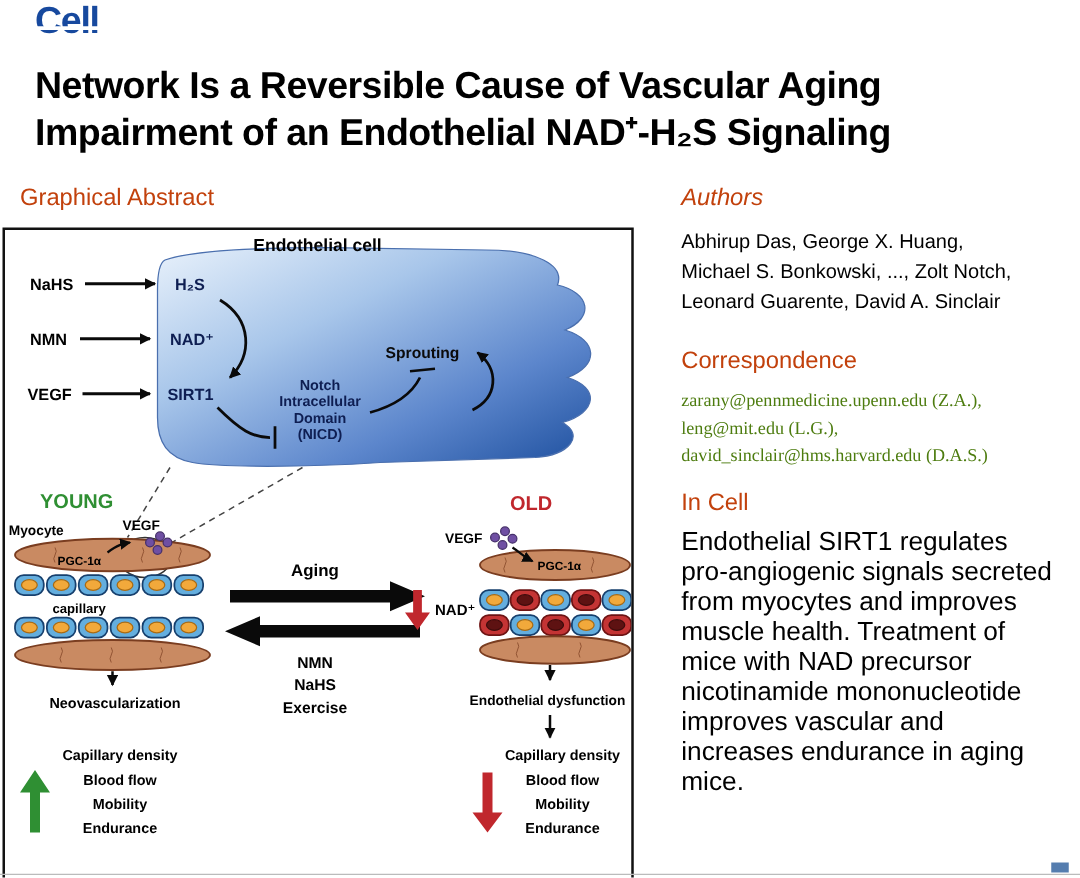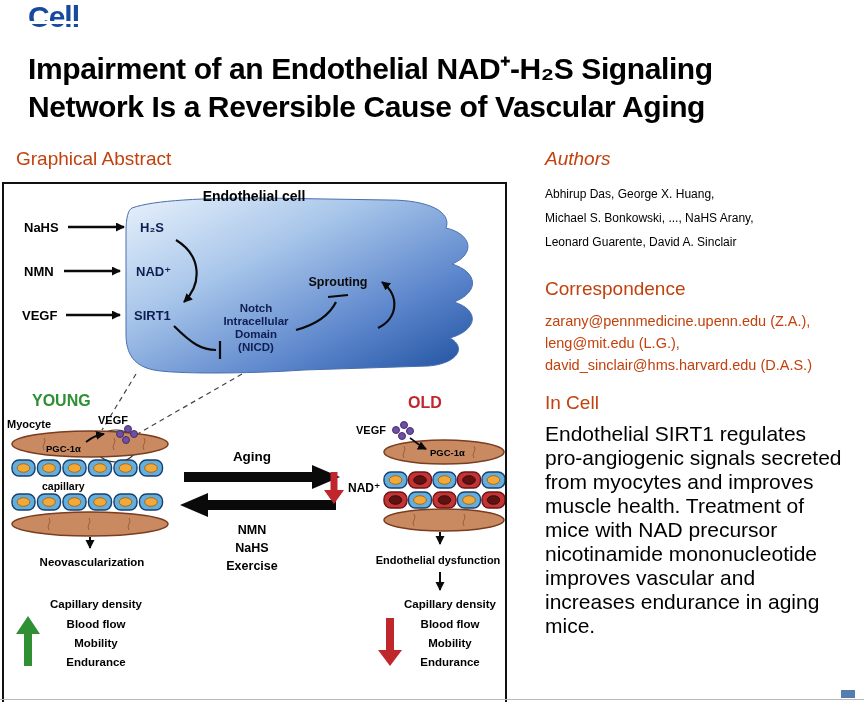--- a/index.html
+++ b/index.html
@@ -28,8 +28,8 @@
 <div class="logo-stripe" style="left:27px; top:30px; width:92px;"></div>
 
 <div class="title">
+  <div>Network Is a Reversible Cause of Vascular Aging</div>
   <div>Impairment of an Endothelial NAD⁺-H₂S Signaling</div>
-  <div>Network Is a Reversible Cause of Vascular Aging</div>
 </div>
 
 <div class="sec-h" style="left:16px; top:148px;">Graphical Abstract</div>

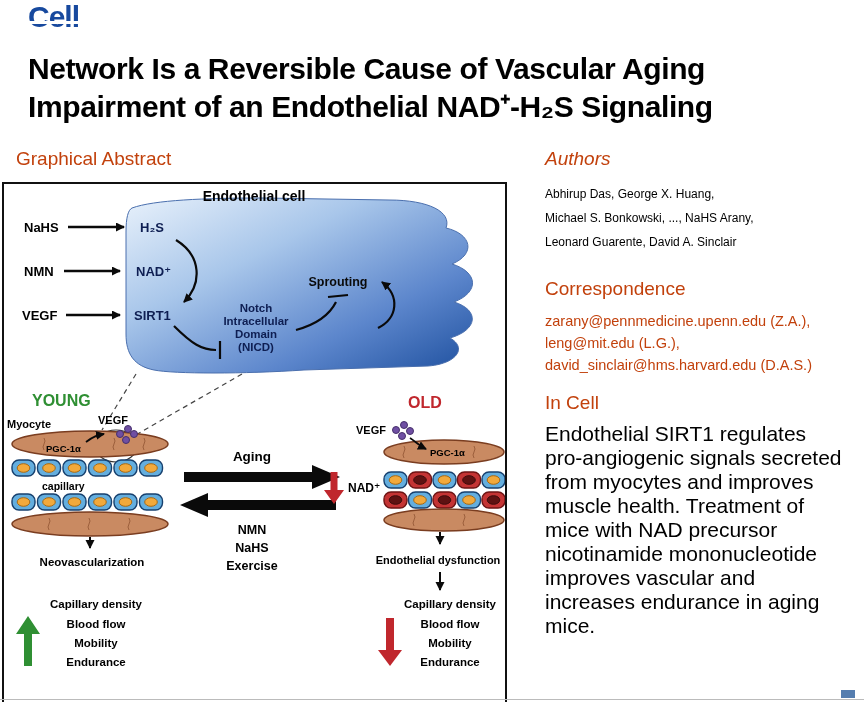--- a/index.html
+++ b/index.html
@@ -12,7 +12,7 @@
   .title { position:absolute; left:28px; top:50px; font-size:30px; font-weight:bold; line-height:38px; letter-spacing:-0.4px; }
   .sec-h { position:absolute; font-size:19px; color:#c2410c; font-weight:normal; }
   .fig-box { position:absolute; left:2px; top:182px; width:505px; height:644px; border:2px solid #111; background:#fff; }
-  .authors-lines { position:absolute; left:545px; top:182px; font-size:12px; line-height:24px; }
+  .authors-lines { position:absolute; left:545px; top:182px; font-size:16px; line-height:24px; }
   .corr-lines { position:absolute; left:545px; top:310px; font-size:14.5px; line-height:22px; }
   .corr-lines div { color:#c2410c; }
   .brief-text { position:absolute; left:545px; top:422px; width:304px; font-size:21px; line-height:24px; }

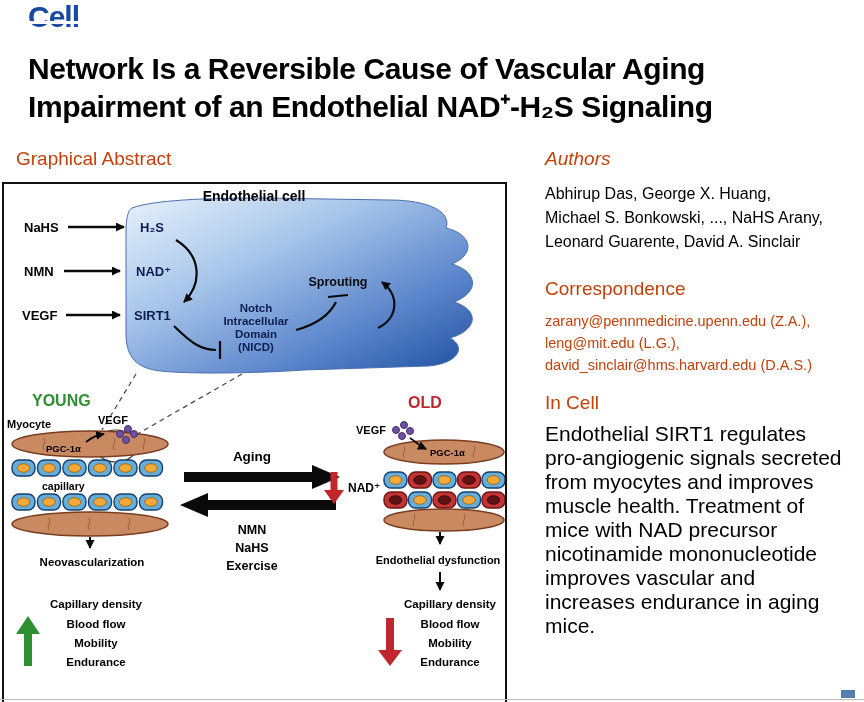--- a/index.html
+++ b/index.html
@@ -39,7 +39,7 @@
 
 <div class="authors-lines">
   <div>Abhirup Das, George X. Huang,</div>
-  <div>Michael S. Bonkowski, ..., NaHS Arany,</div>
+  <div>Michael S. Bonkowski, ..., Zolt Notch,</div>
   <div>Leonard Guarente, David A. Sinclair</div>
 </div>
 

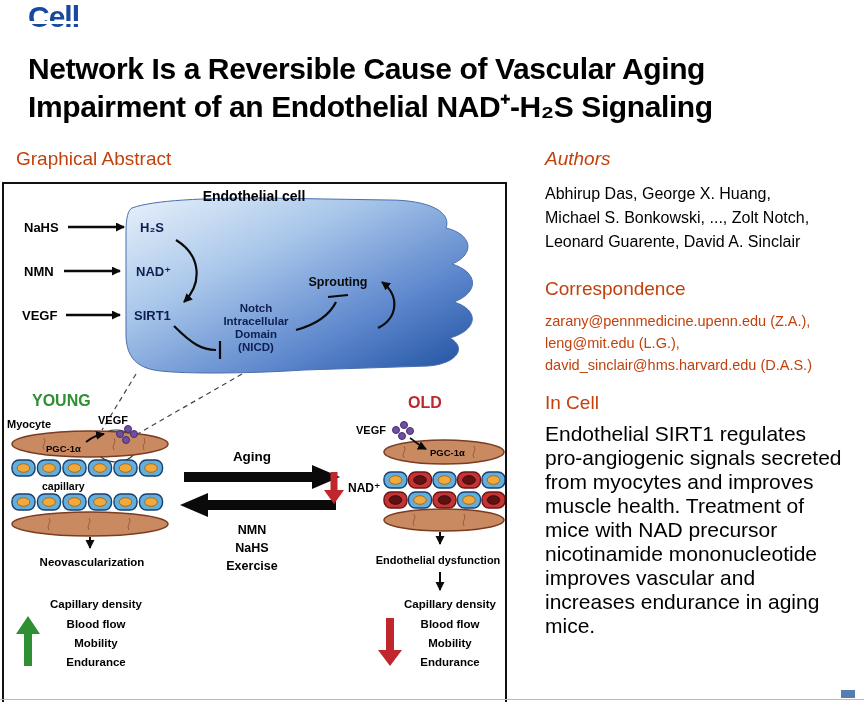--- a/index.html
+++ b/index.html
@@ -14,7 +14,7 @@
   .fig-box { position:absolute; left:2px; top:182px; width:505px; height:644px; border:2px solid #111; background:#fff; }
   .authors-lines { position:absolute; left:545px; top:182px; font-size:16px; line-height:24px; }
   .corr-lines { position:absolute; left:545px; top:310px; font-size:14.5px; line-height:22px; }
-  .corr-lines div { color:#c2410c; }
+  .corr-lines div { color:#4d7c0f;font-family:Liberation Serif, serif; }
   .brief-text { position:absolute; left:545px; top:422px; width:304px; font-size:21px; line-height:24px; }
   .footer-line { position:absolute; left:0; top:699px; width:864px; height:1px; background:#bbb; }
   .footer-fragment { position:absolute; left:841px; top:690px; width:14px; height:8px; background:#2b5d9b; opacity:.8; }

